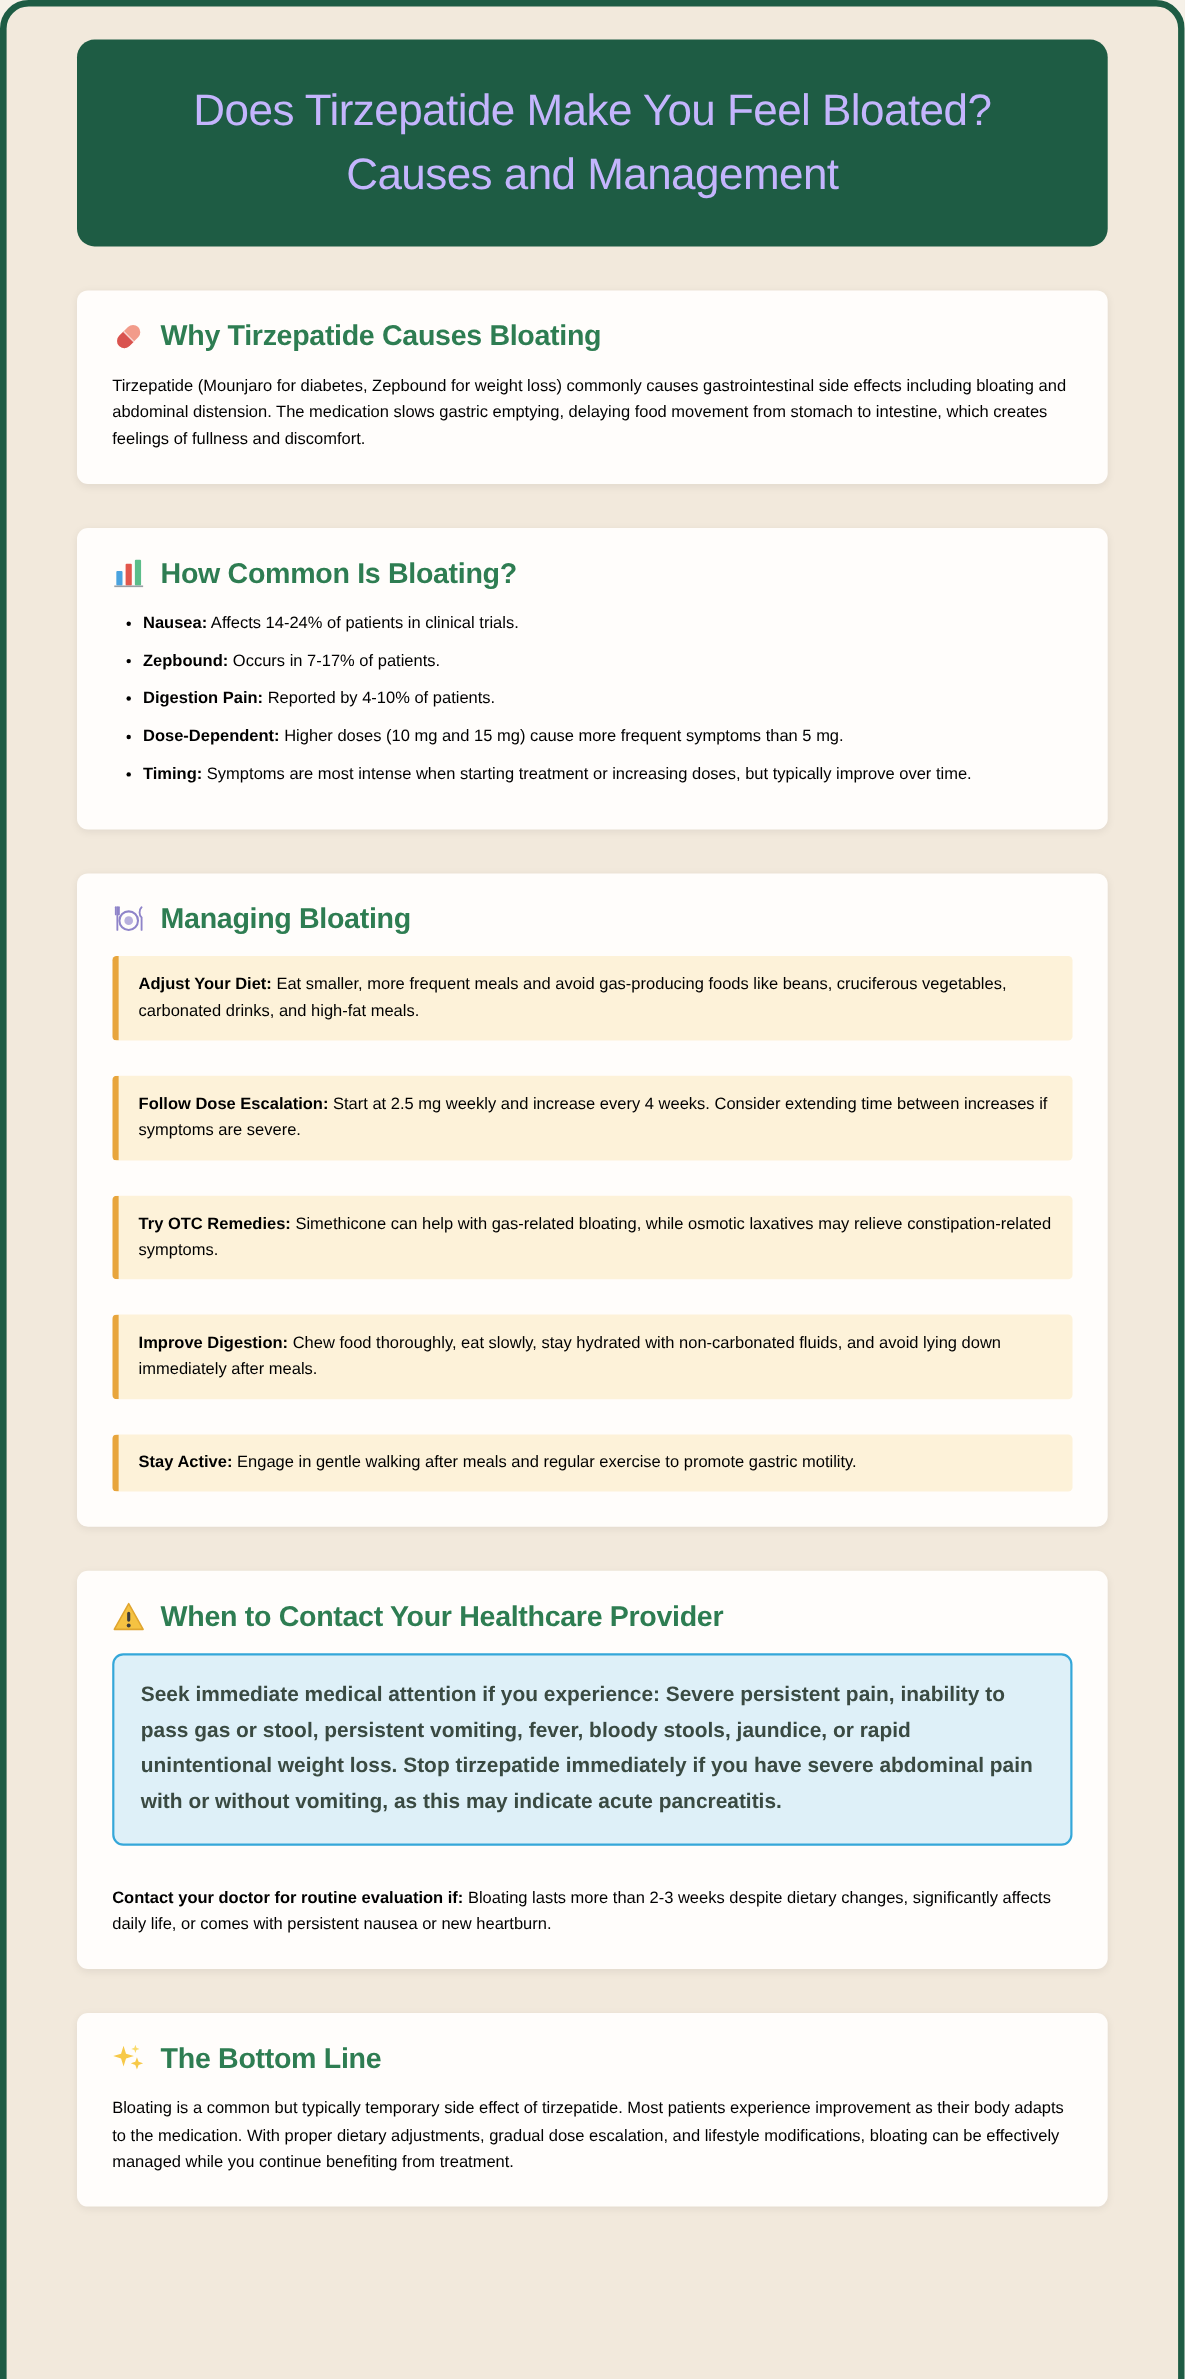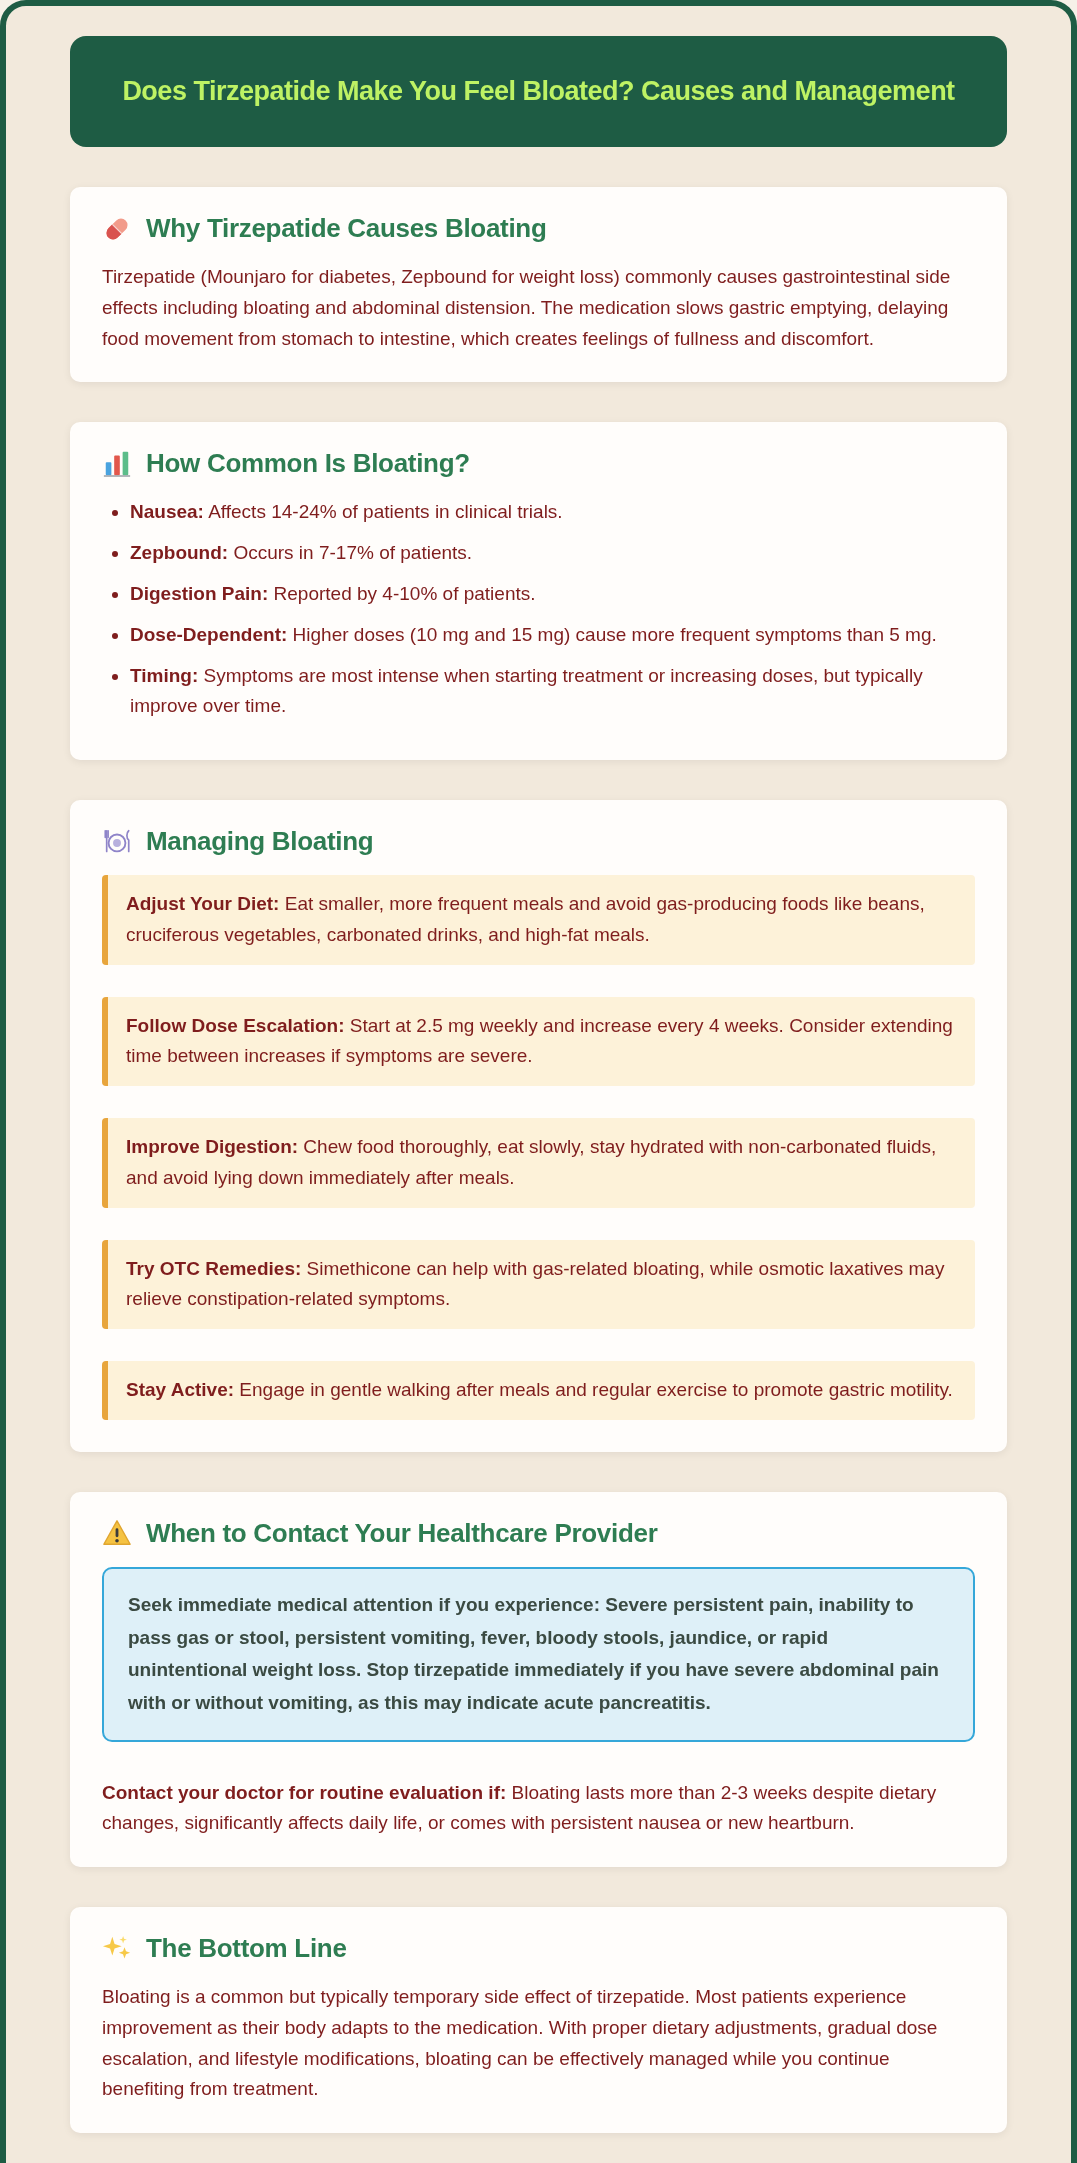--- a/index.html
+++ b/index.html
@@ -27,9 +27,9 @@
     margin-bottom: 40px;
   }
   .header h1 {
-    color: #bef264;
-    font-size: 27px;
-    font-weight: 700;
+    color: #c4b5fd;
+    font-size: 40px;
+    font-weight: 400;
     letter-spacing: -0.5px;
     line-height: 1.45;
     text-align: center;

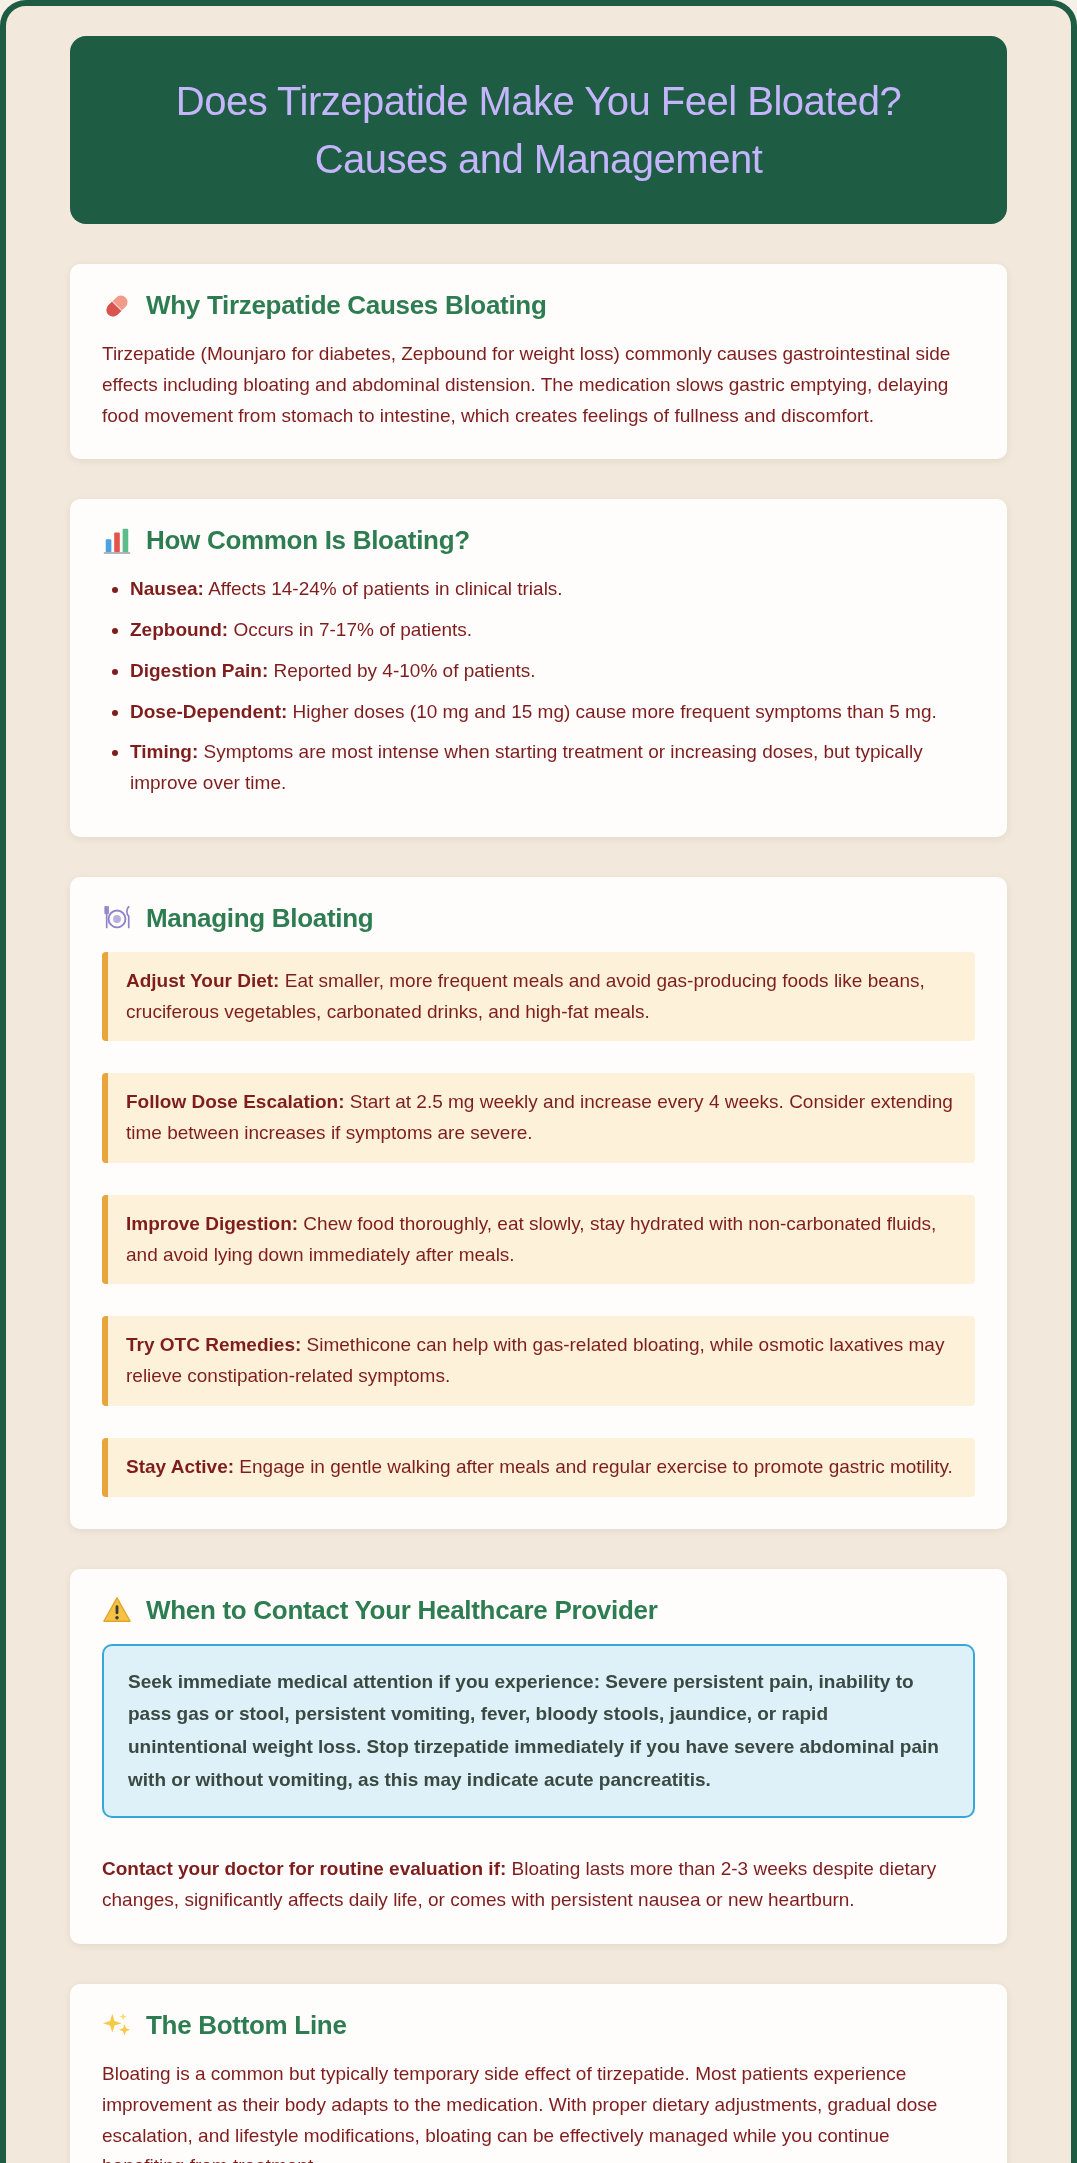--- a/index.html
+++ b/index.html
@@ -57,9 +57,9 @@
   .icon svg { width: 30px; height: 30px; display: block; }
 
   .body-text, .stat-list li, .tip, .routine {
-    font-size: 19px;
+    font-size: 15px;
     line-height: 1.62;
-    color: #7f1d1d;
+    color: #000000;
   }
 
   .stat-list { padding-left: 28px; }

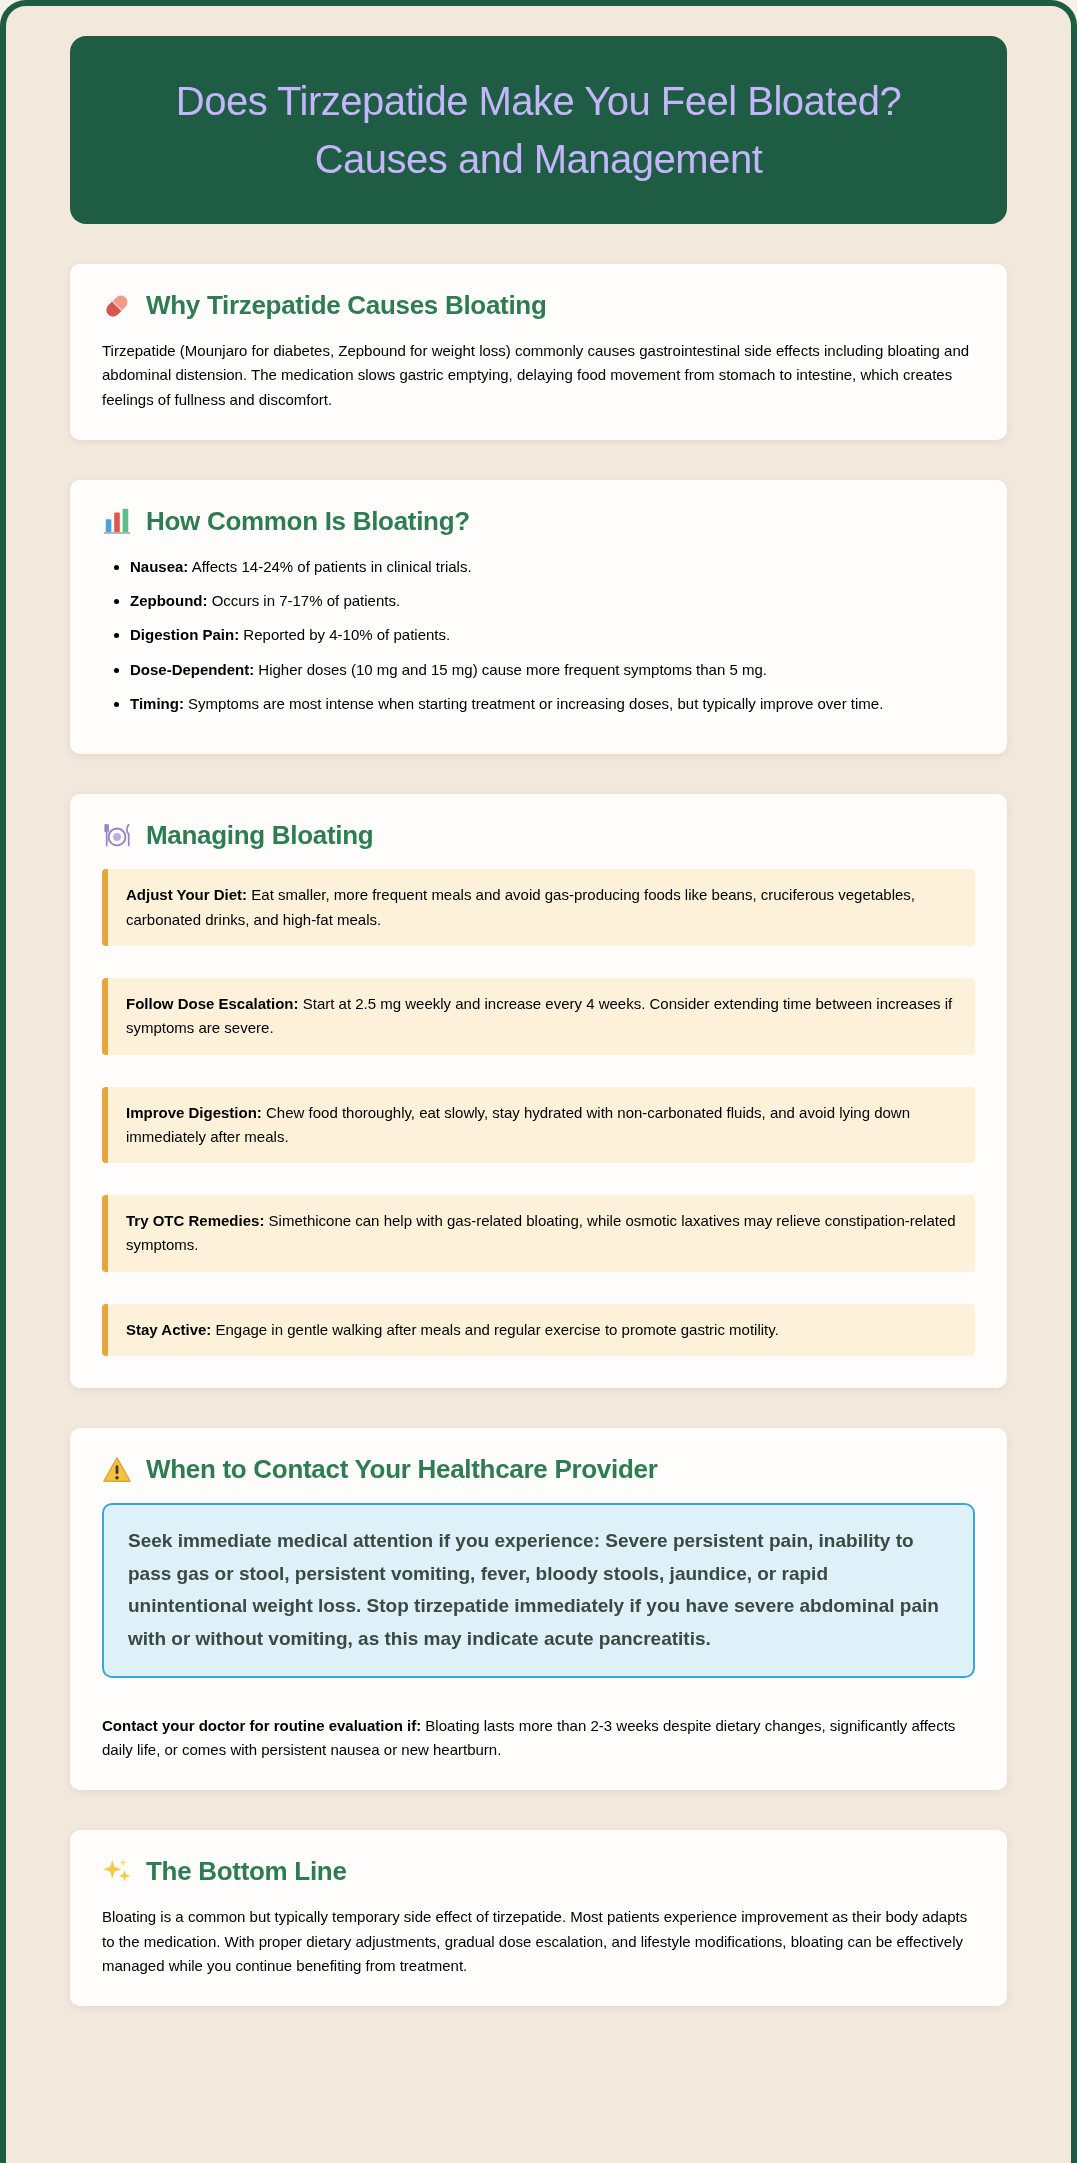--- a/index.html
+++ b/index.html
@@ -166,9 +166,9 @@
 
         <div class="tip"><strong>Follow Dose Escalation:</strong> <span>Start at 2.5 mg weekly and increase every 4 weeks. Consider extending time between increases if symptoms are severe.</span></div>
 
+        <div class="tip"><strong>Try OTC Remedies:</strong> <span>Simethicone can help with gas-related bloating, while osmotic laxatives may relieve constipation-related symptoms.</span></div>
+
         <div class="tip"><strong>Improve Digestion:</strong> <span>Chew food thoroughly, eat slowly, stay hydrated with non-carbonated fluids, and avoid lying down immediately after meals.</span></div>
-
-        <div class="tip"><strong>Try OTC Remedies:</strong> <span>Simethicone can help with gas-related bloating, while osmotic laxatives may relieve constipation-related symptoms.</span></div>
 
         <div class="tip"><strong>Stay Active:</strong> <span>Engage in gentle walking after meals and regular exercise to promote gastric motility.</span></div>
       </div>

